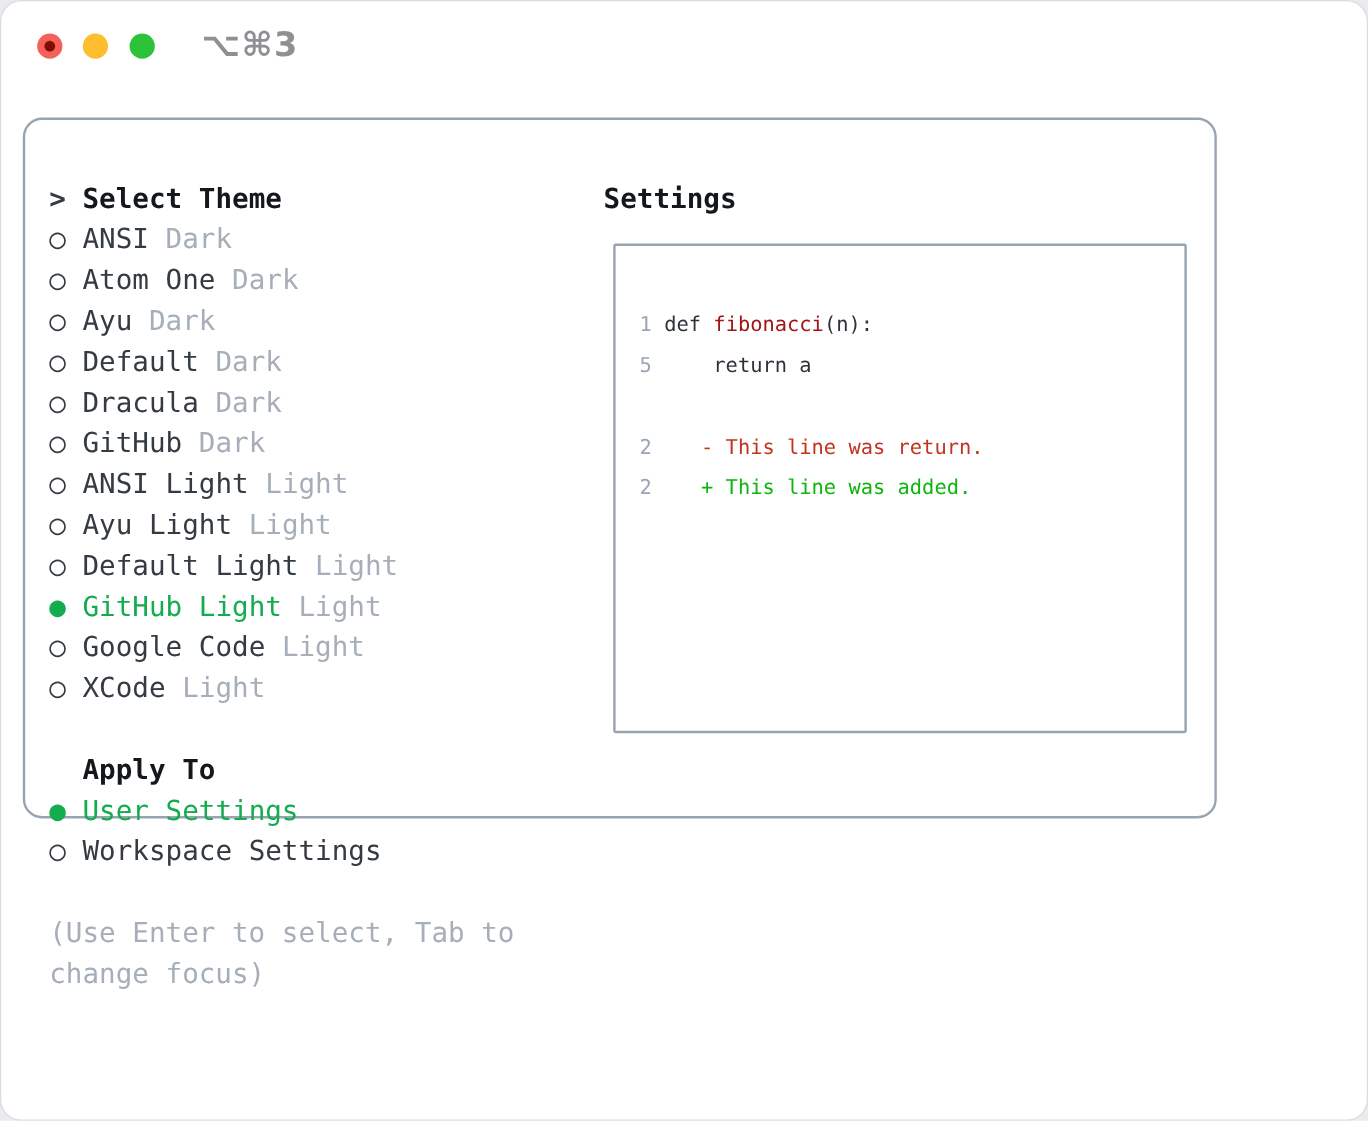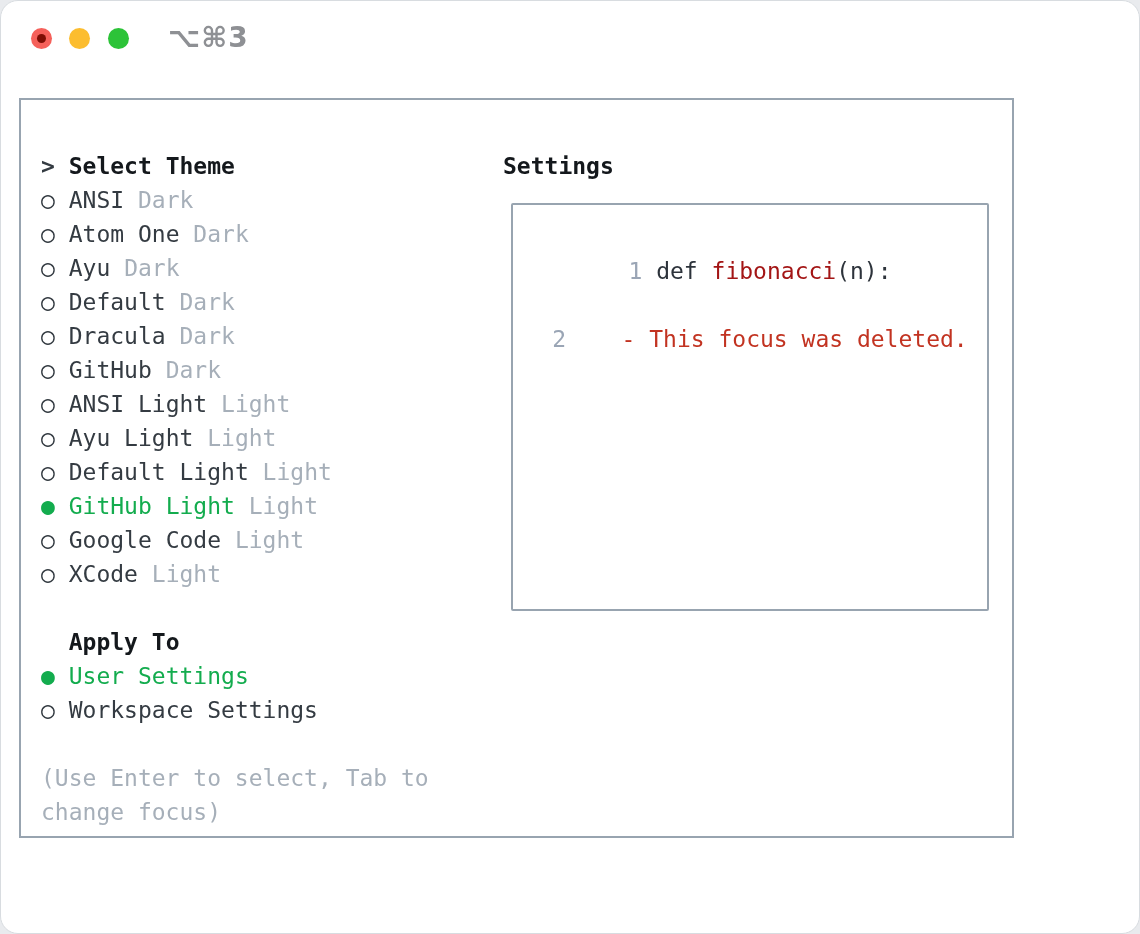--- a/index.html
+++ b/index.html
@@ -48,9 +48,9 @@
   }
   
   .panel{
-    position:absolute;left:18px;top:97px;width:995px;height:740px;
+    position:absolute;left:18px;top:97px;width:995px;height:584px;
     box-sizing:border-box;background:#fff;
-    border:2px solid var(--c-border);border-radius:0;
+    border:2px solid var(--c-border);border-radius:16px;
   }
   .left-col{
     position:absolute;left:20px;top:49px;

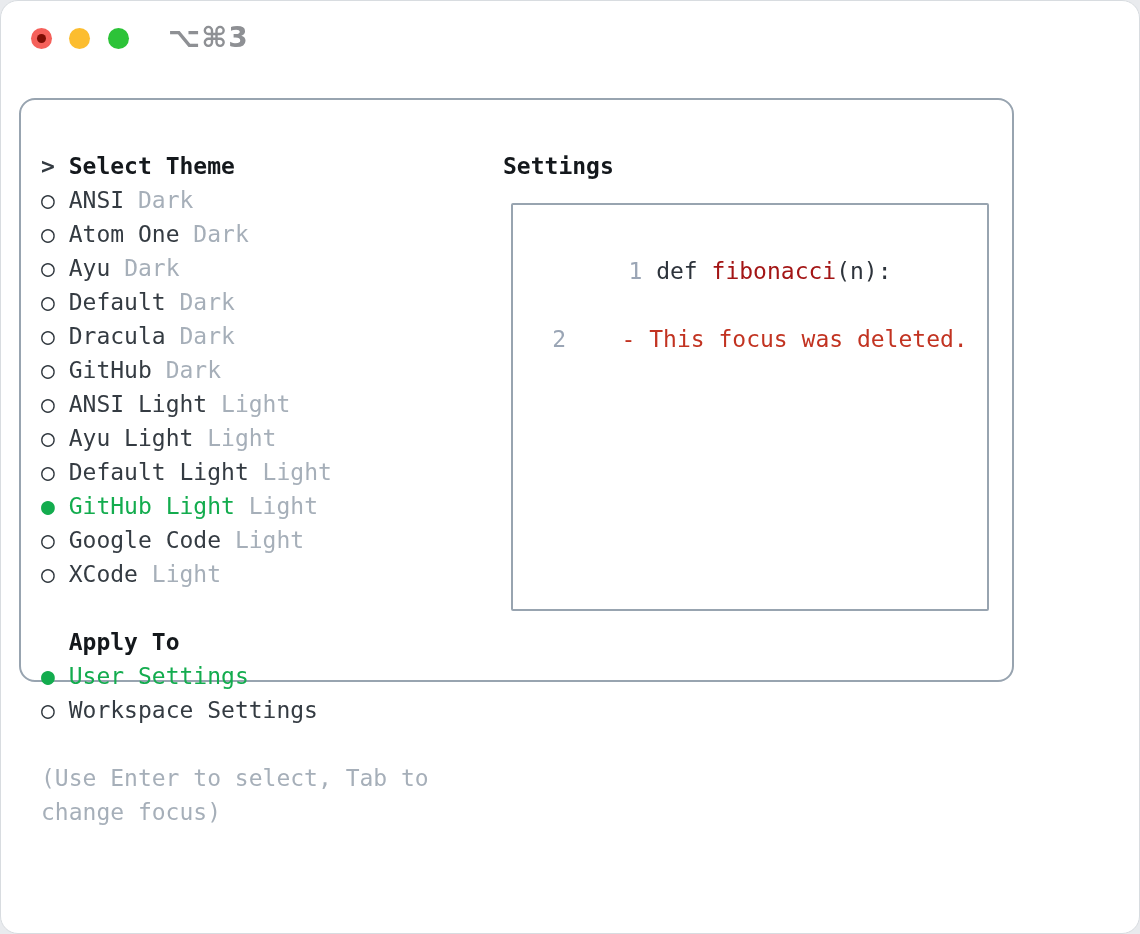--- a/index.html
+++ b/index.html
@@ -73,7 +73,7 @@
     box-sizing:border-box;border:2px solid var(--c-border);border-radius:2px;
     padding:49px 0 0 20px;overflow:hidden;background:#fff;
   }
-  .pline{height:34px;font-size:23px;line-height:34px;white-space:pre;text-align:center;}
+  .pline{height:34px;font-size:17px;line-height:34px;white-space:pre;}
   .ln{color:var(--c-linenum);}
   .tok-default{color:#2d333b;}
   .tok-function{color:var(--c-function);}

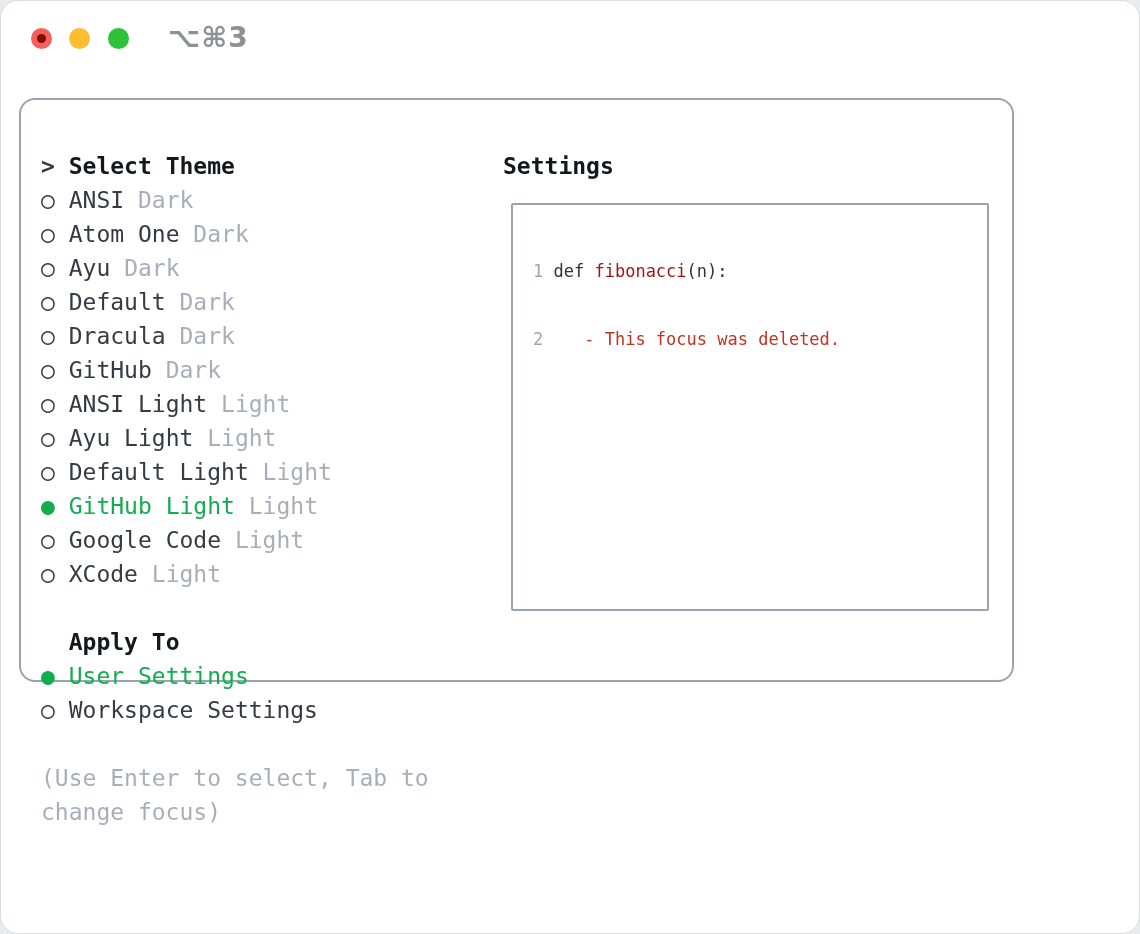--- a/index.html
+++ b/index.html
@@ -105,6 +105,7 @@
 
     <div class="preview-box" id="preview-box">
         <div class="pline"><span class="ln">1</span><span> </span><span class="tok-default">def </span><span class="tok-function">fibonacci</span><span class="tok-default">(n):</span></div>
+        <div class="pline"><span class="ln">5</span><span> </span><span class="tok-default">    return a</span></div>
         <div class="pline"></div>
         <div class="pline"><span class="ln">2</span><span> </span><span class="tok-deleted">   - This focus was deleted.</span></div>
       </div>

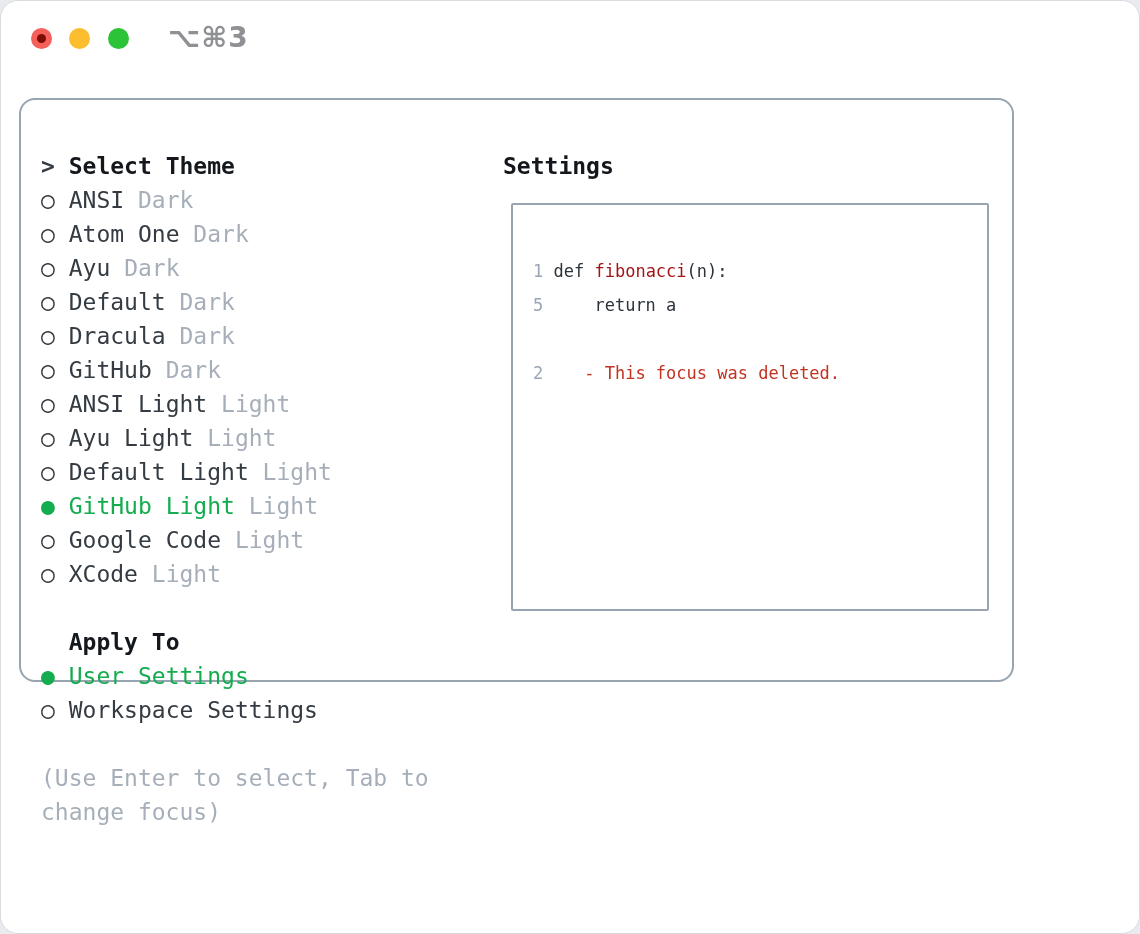--- a/index.html
+++ b/index.html
@@ -107,7 +107,7 @@
         <div class="pline"><span class="ln">1</span><span> </span><span class="tok-default">def </span><span class="tok-function">fibonacci</span><span class="tok-default">(n):</span></div>
         <div class="pline"><span class="ln">5</span><span> </span><span class="tok-default">    return a</span></div>
         <div class="pline"></div>
-        <div class="pline"><span class="ln">2</span><span> </span><span class="tok-deleted">   - This focus was deleted.</span></div>
+        <div class="pline"><span class="ln">2</span><span> </span><span class="tok-deleted">   - This line was return.</span></div>
       </div>
 
   </div>

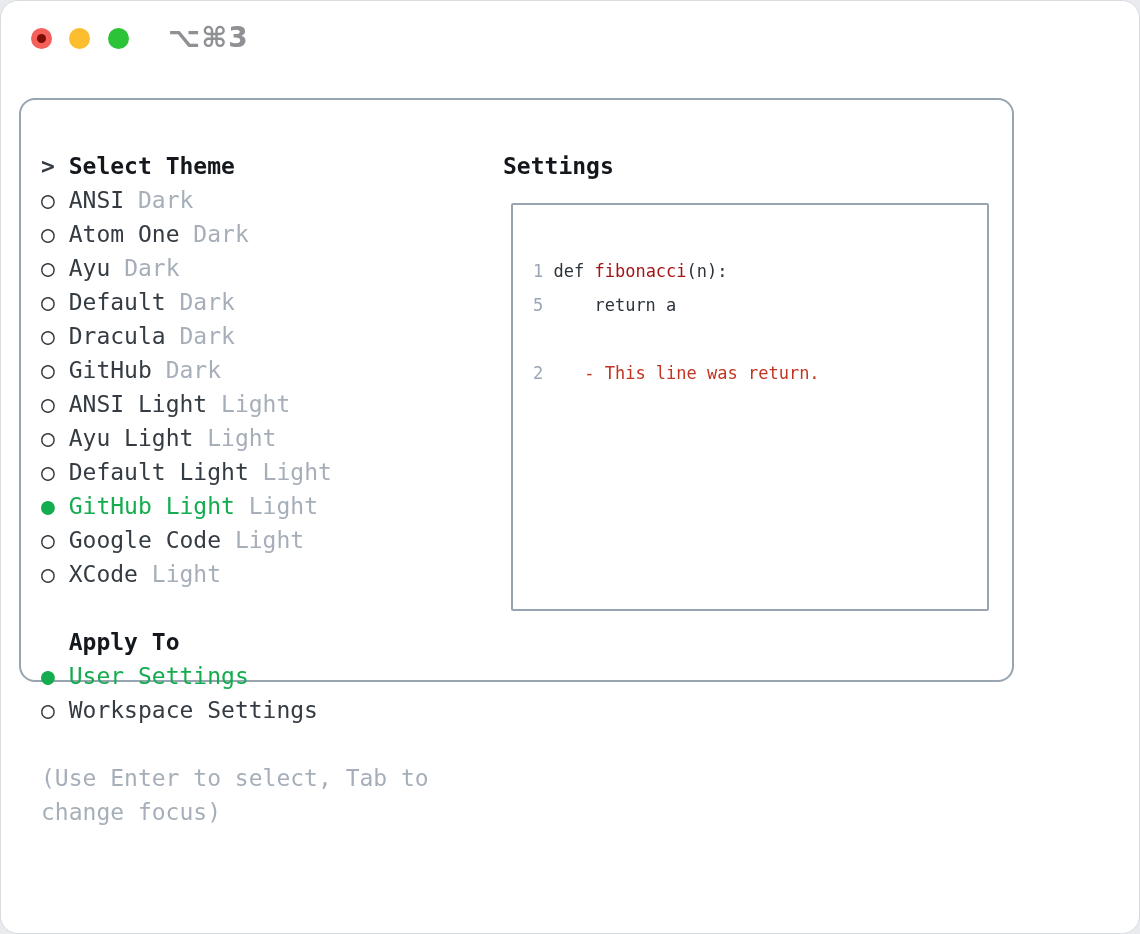--- a/index.html
+++ b/index.html
@@ -108,6 +108,7 @@
         <div class="pline"><span class="ln">5</span><span> </span><span class="tok-default">    return a</span></div>
         <div class="pline"></div>
         <div class="pline"><span class="ln">2</span><span> </span><span class="tok-deleted">   - This line was return.</span></div>
+        <div class="pline"><span class="ln">2</span><span> </span><span class="tok-added">   + This line was added.</span></div>
       </div>
 
   </div>

